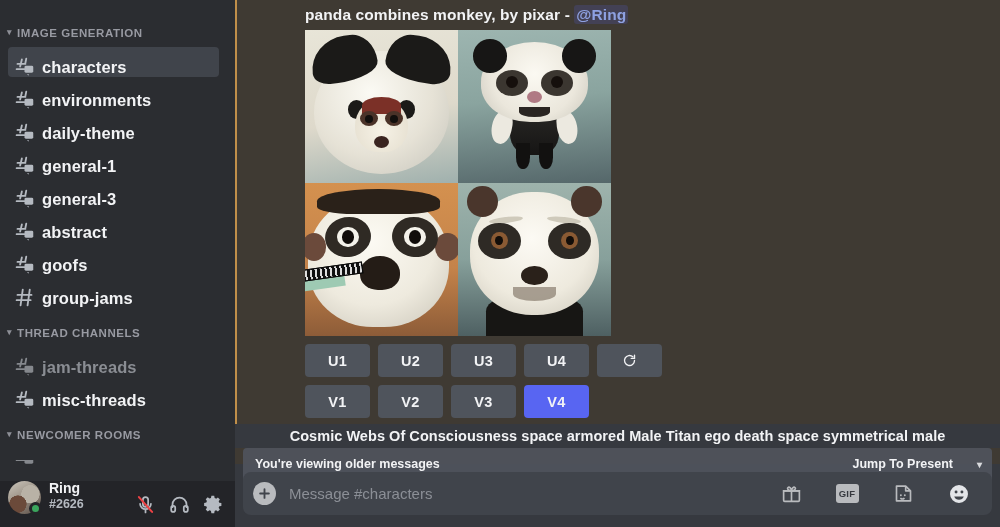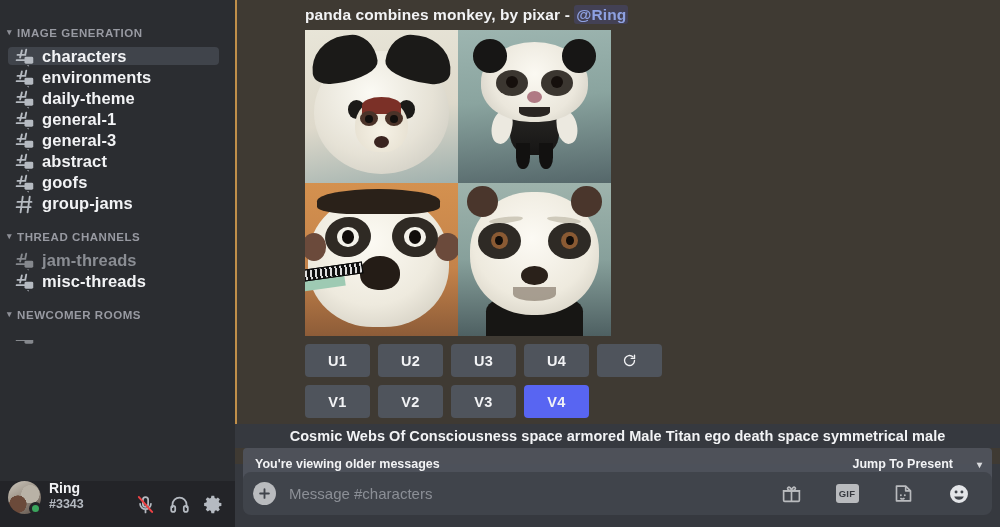--- a/index.html
+++ b/index.html
@@ -39,8 +39,8 @@
 
   .chan {
     position: relative;
-    display: flex; align-items: flex-start;
-    height: 18px;
+    display: flex; align-items: flex-end;
+    height: 30px;
     margin: 1px 16px 3px 8px;
     padding: 0 6px 0 6px;
     border-radius: 4px;

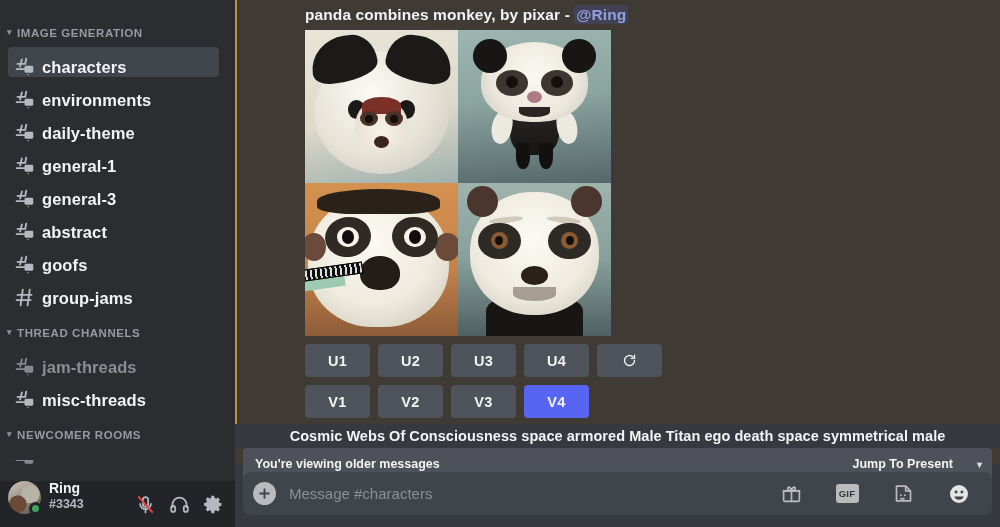--- a/index.html
+++ b/index.html
@@ -434,7 +434,7 @@
       </div>
       <div class="uinfo">
         <div class="uname">Ring</div>
-        <div class="utag">#3343</div>
+        <div class="utag">#2626</div>
       </div>
       <div class="uicons">
         <span class="uicon">

